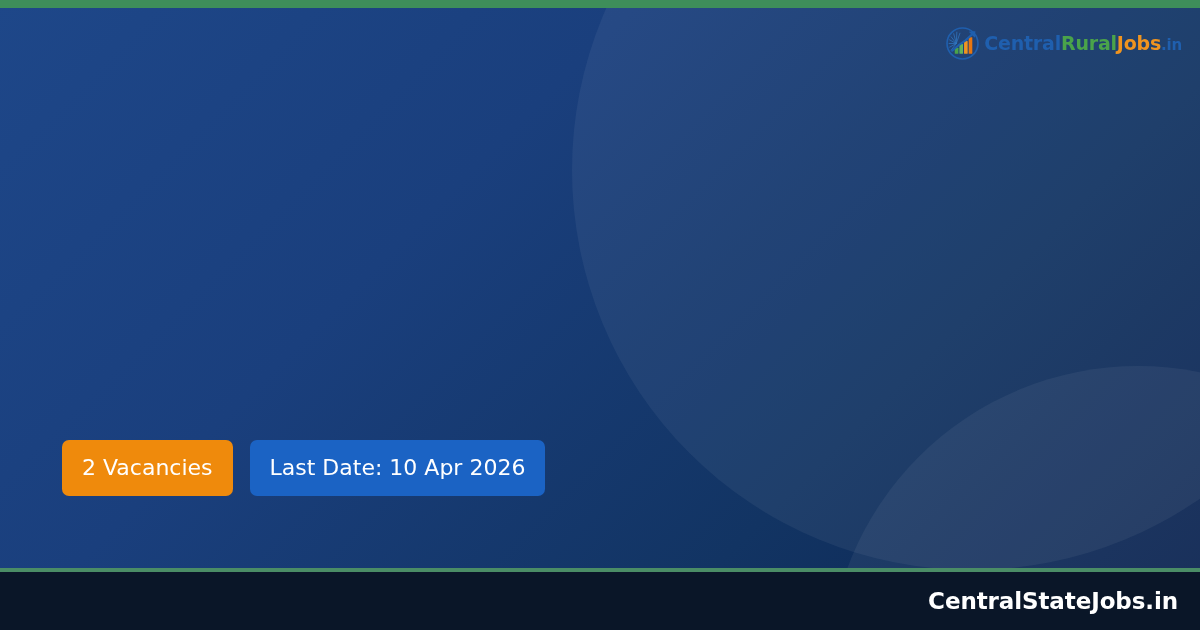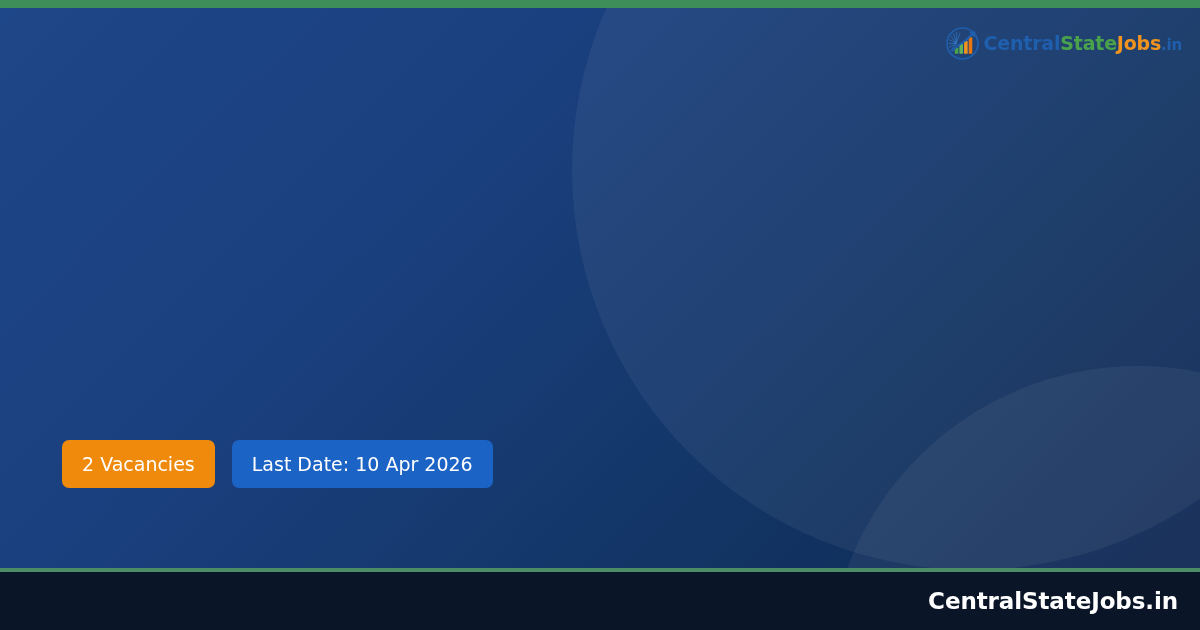--- a/index.html
+++ b/index.html
@@ -190,7 +190,7 @@
       <path d="M12 46 L26 34 L38 26 L54 11" fill="none" stroke="#1f5fae" stroke-width="4.2" stroke-linecap="round" stroke-linejoin="round"></path>
       <path d="M44 9 L57 8 L56 21 Z" fill="#1f5fae"></path>
     </svg>
-    <div id="logo-text"><span class="lt-central">Central</span><span class="lt-state">State</span><span class="lt-jobs">Jobs</span><span class="lt-in">.in</span></div>
+    <div id="logo-text"><span class="lt-central">Central</span><span class="lt-state">Rural</span><span class="lt-jobs">Jobs</span><span class="lt-in">.in</span></div>
   </div>
 
   <div id="content">

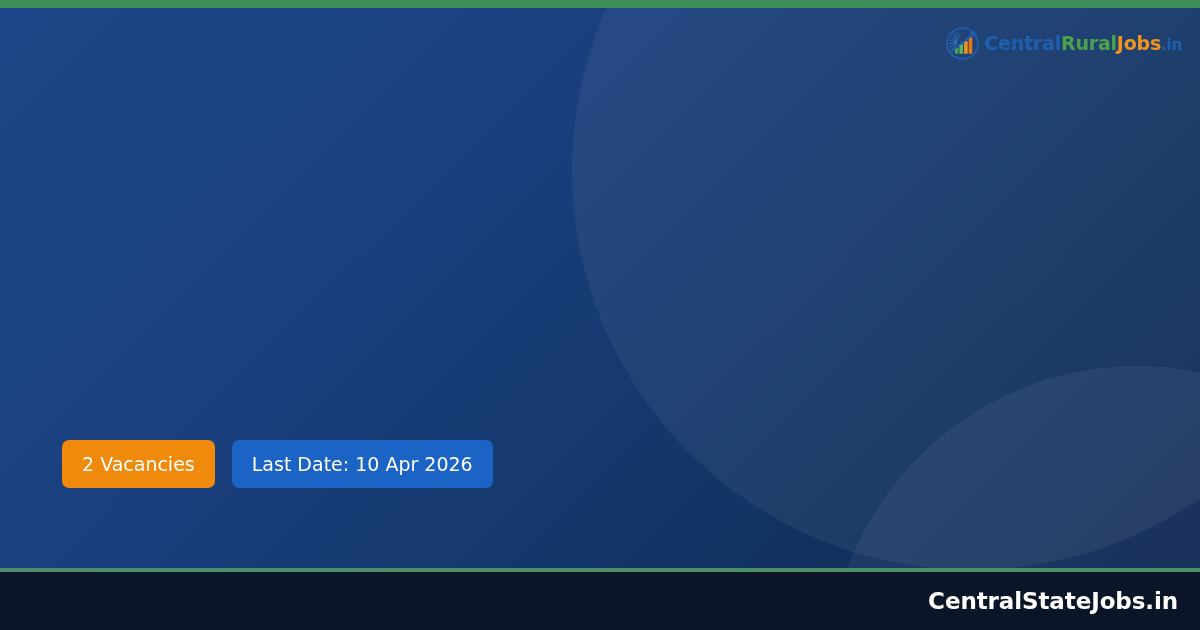--- a/index.html
+++ b/index.html
@@ -116,11 +116,11 @@
     display: inline-flex;
     align-items: center;
     justify-content: center;
-    height: 48px;
+    height: 56px;
     padding: 0 20px;
     border-radius: 7px;
     color: #ffffff;
-    font-size: 19px;
+    font-size: 22px;
     font-weight: normal;
     line-height: 1;
     white-space: nowrap;

